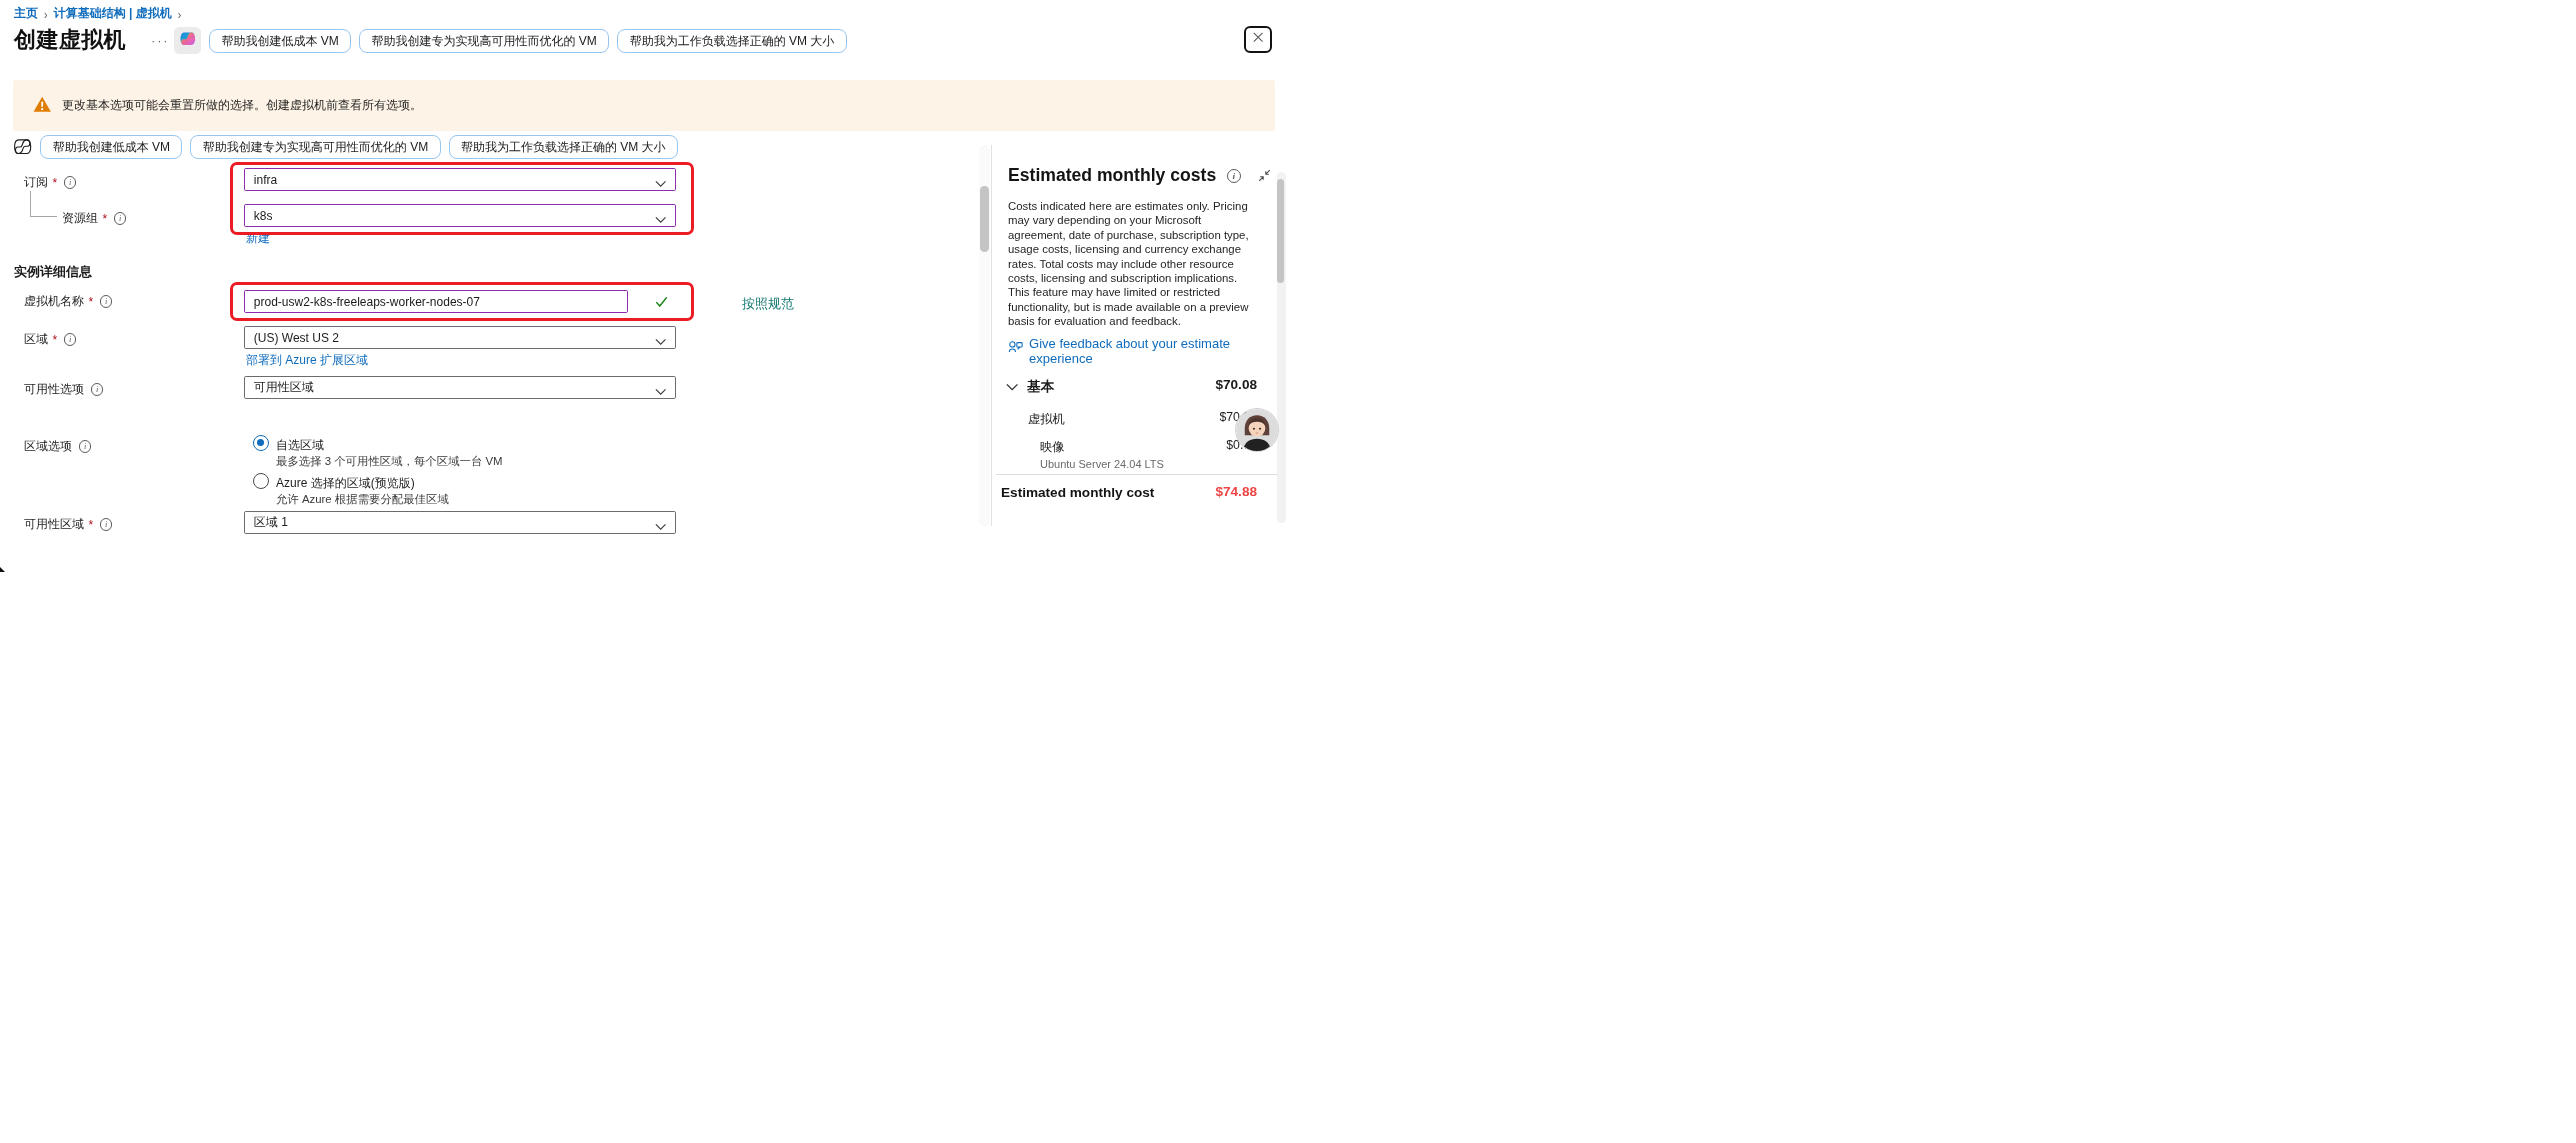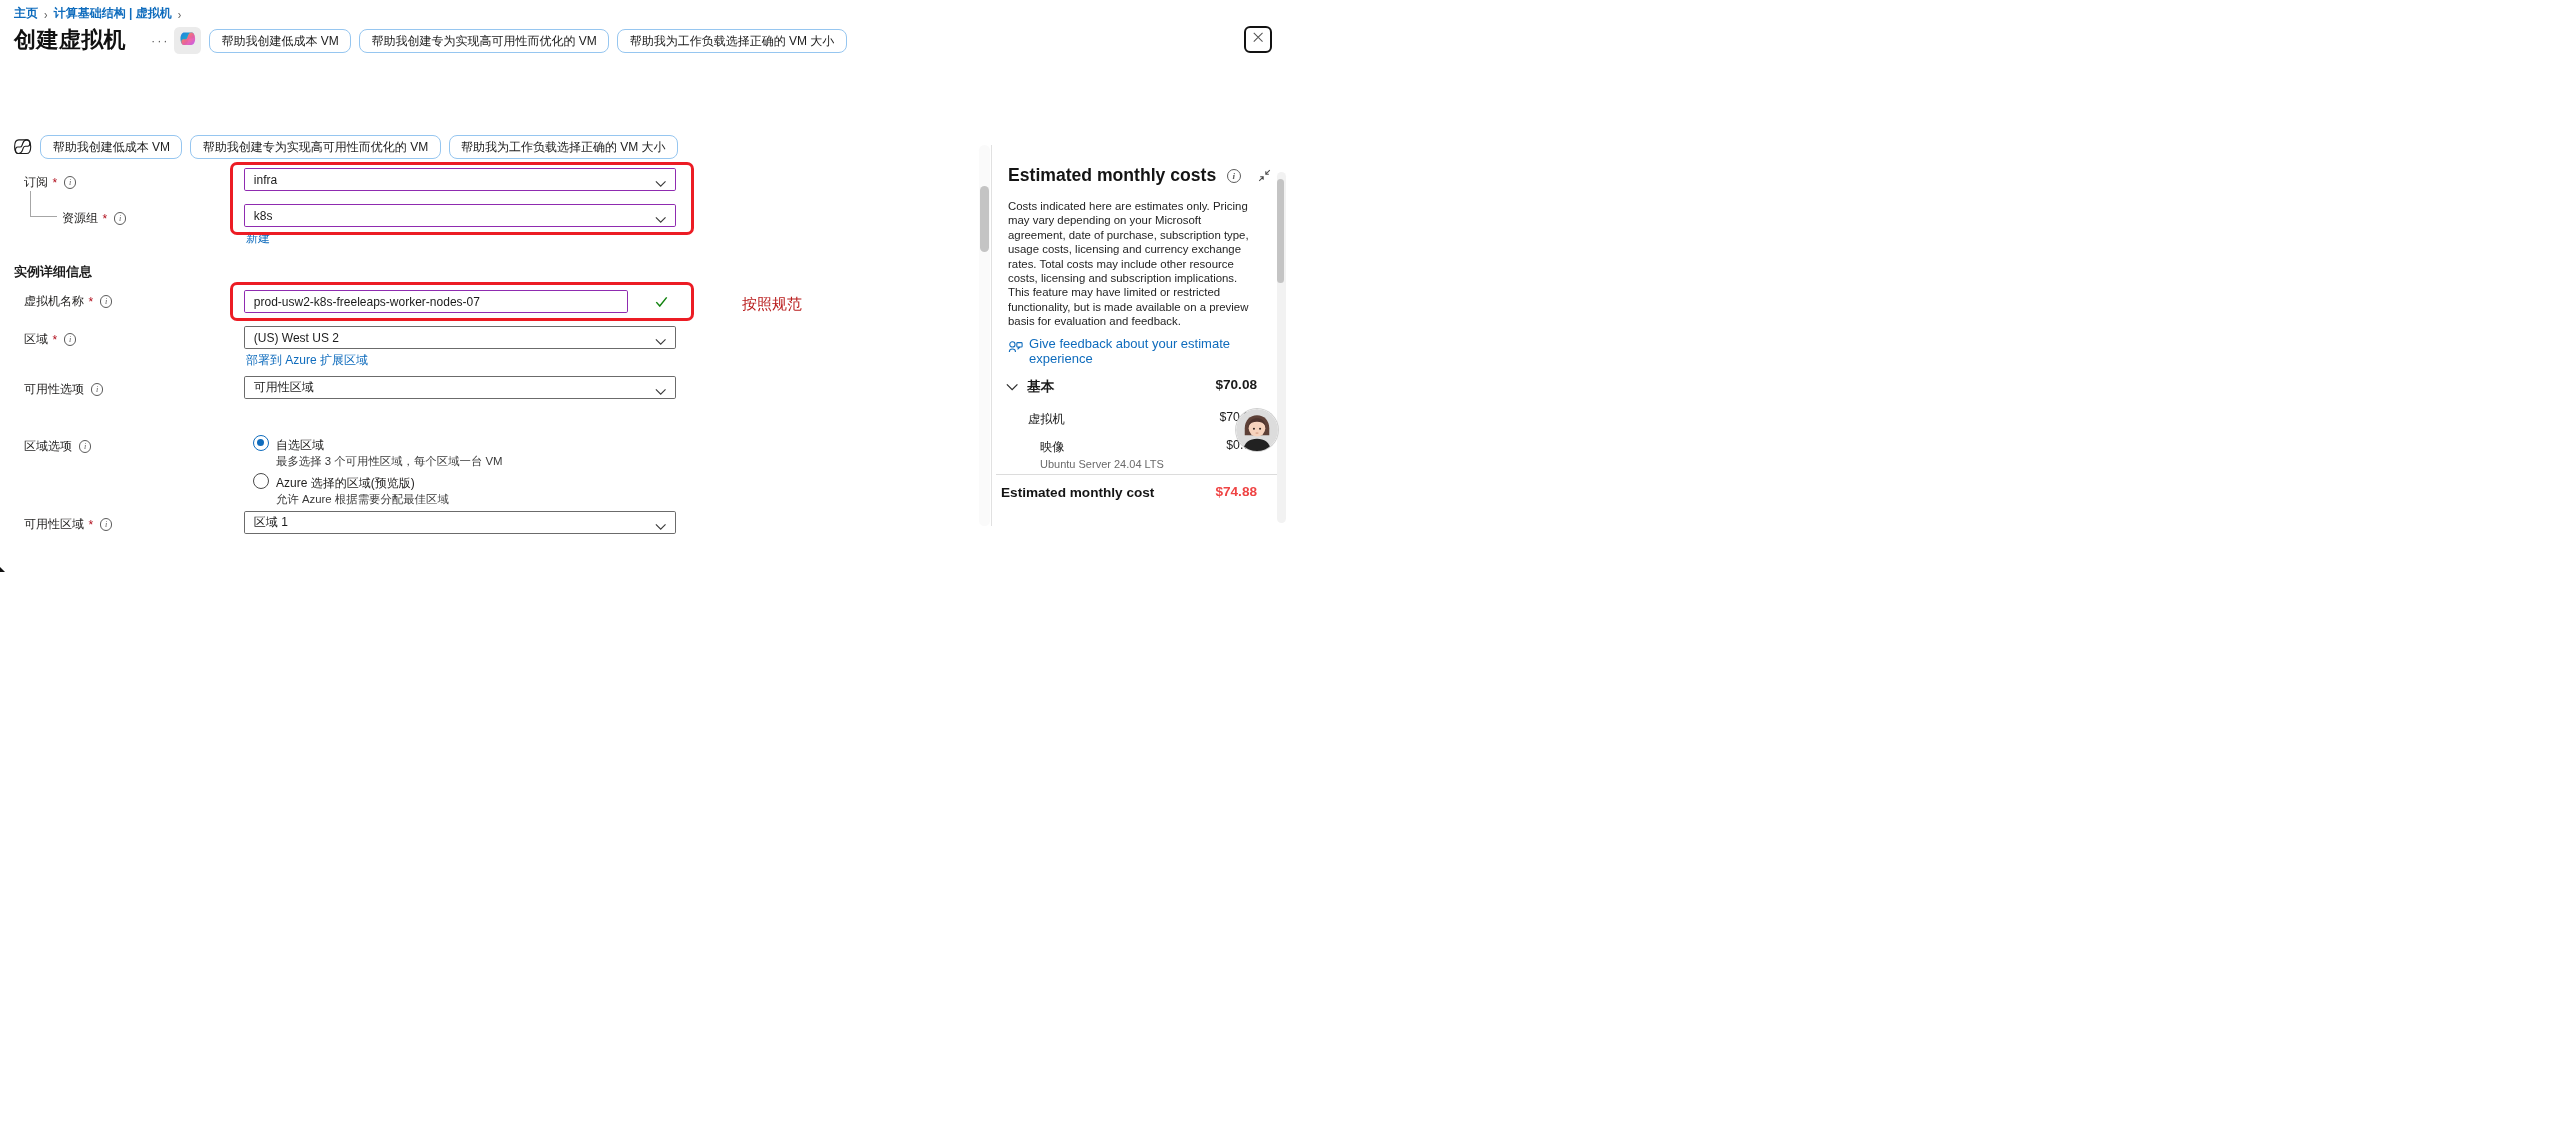--- a/index.html
+++ b/index.html
@@ -121,6 +121,16 @@
     </span>
   </button>
 
+  <div class="banner">
+    <span>
+      <svg width="18.4" height="16.7" viewBox="0 0 21 19">
+          <path d="M10.5 0.8 20.4 18H0.6Z" fill="#e07c00"></path>
+          <rect x="9.5" y="6.2" width="2" height="6.2" rx="1" fill="#fff"></rect>
+          <circle cx="10.5" cy="15" r="1.2" fill="#fff"></circle>
+        </svg>
+    </span>
+    <span class="banner-text">更改基本选项可能会重置所做的选择。创建虚拟机前查看所有选项。</span>
+  </div>
 
   <div class="sugg-row2">
     <span style="display:flex;">

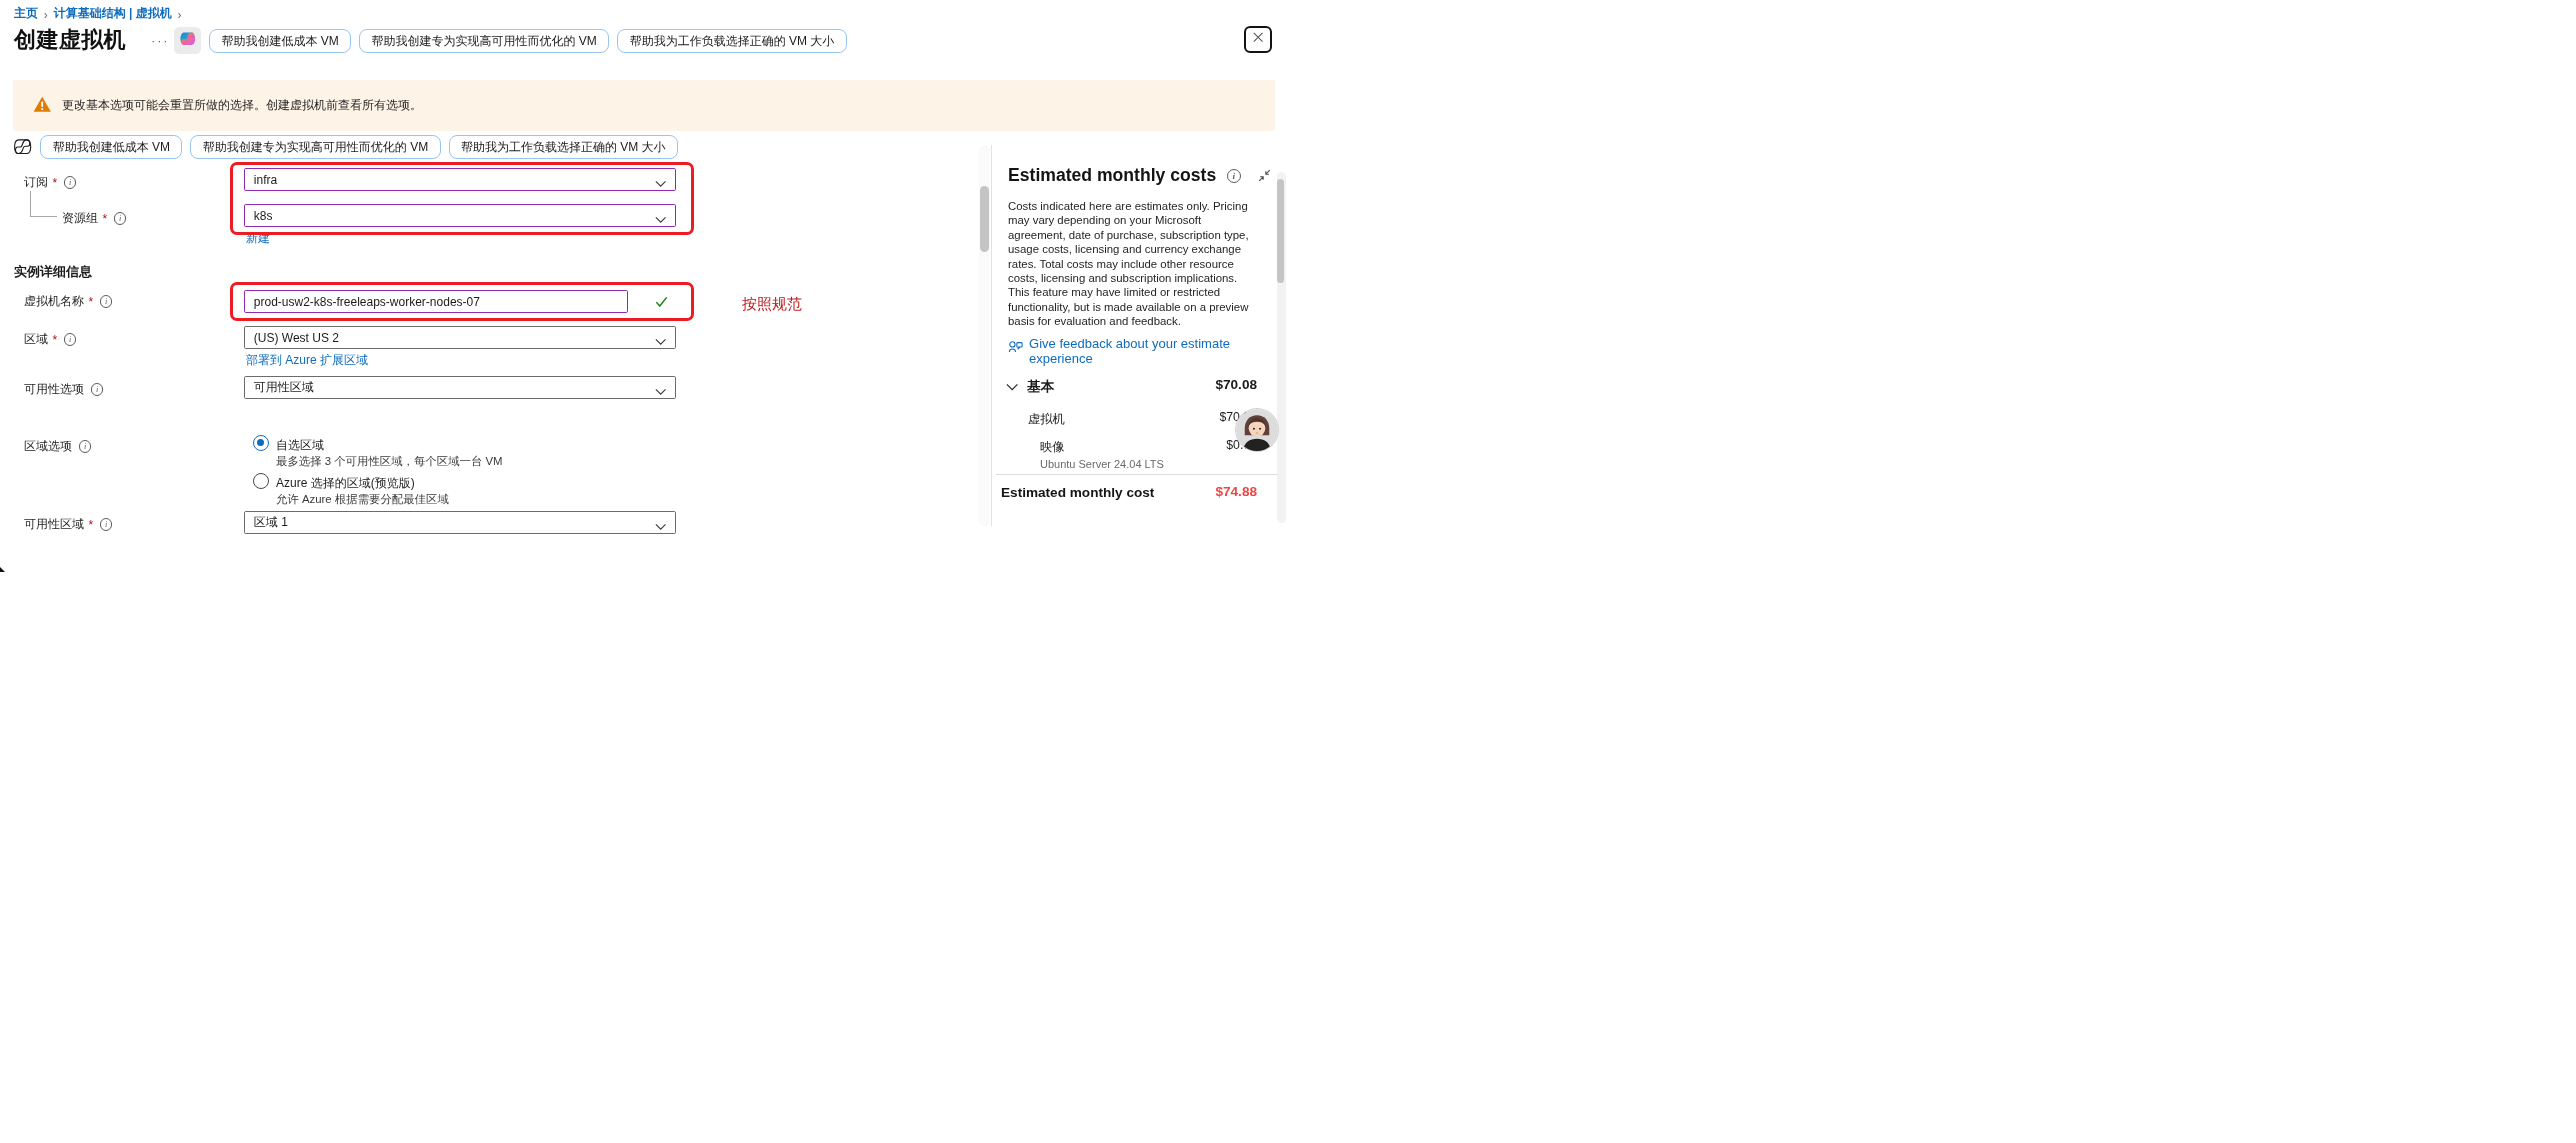--- a/index.html
+++ b/index.html
@@ -47,7 +47,7 @@
 
   
   .red-box { position:absolute; border:3.5px solid #ec1c24; border-radius:7px; pointer-events:none; z-index:3; }
-  .red-note { position:absolute; color:#b91c1c; font-size:15px; font-weight:500; z-index:3; }
+  .red-note { position:absolute; color:#0f766e; font-size:13px; font-weight:500; z-index:3; }
 
   
   .sb-track { position:absolute; background:#f4f4f4; border-radius:5.3px; }

